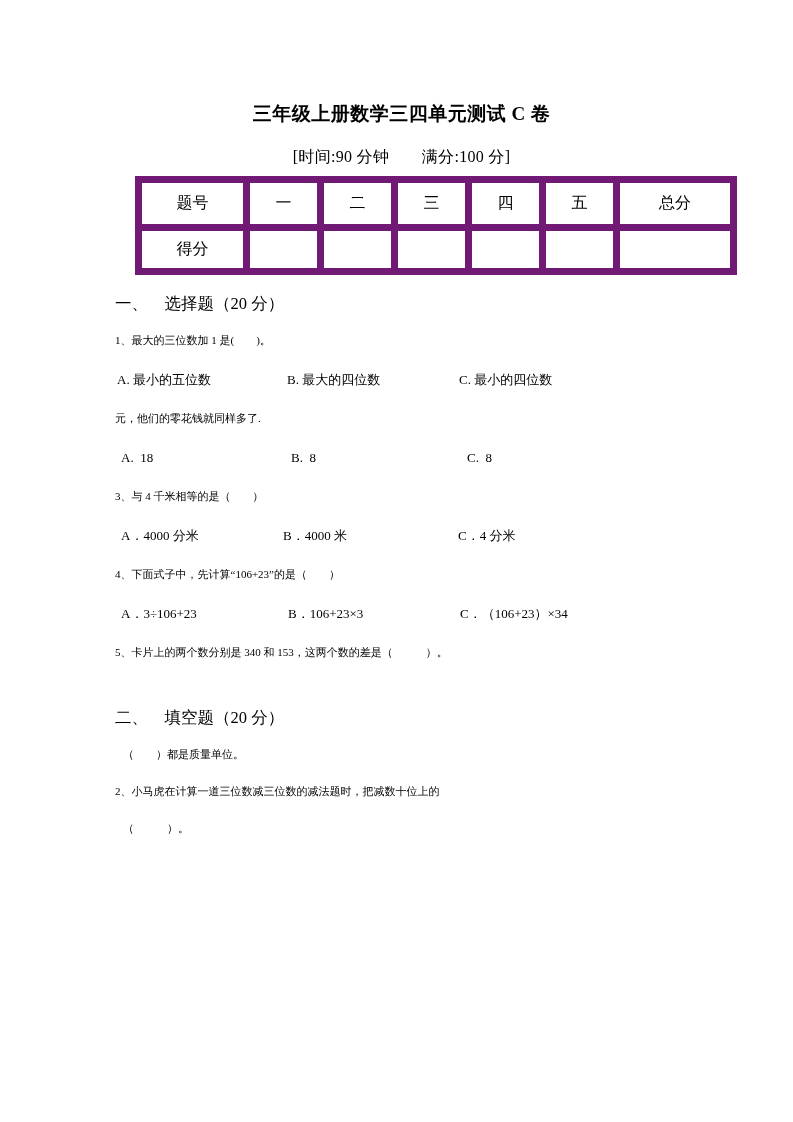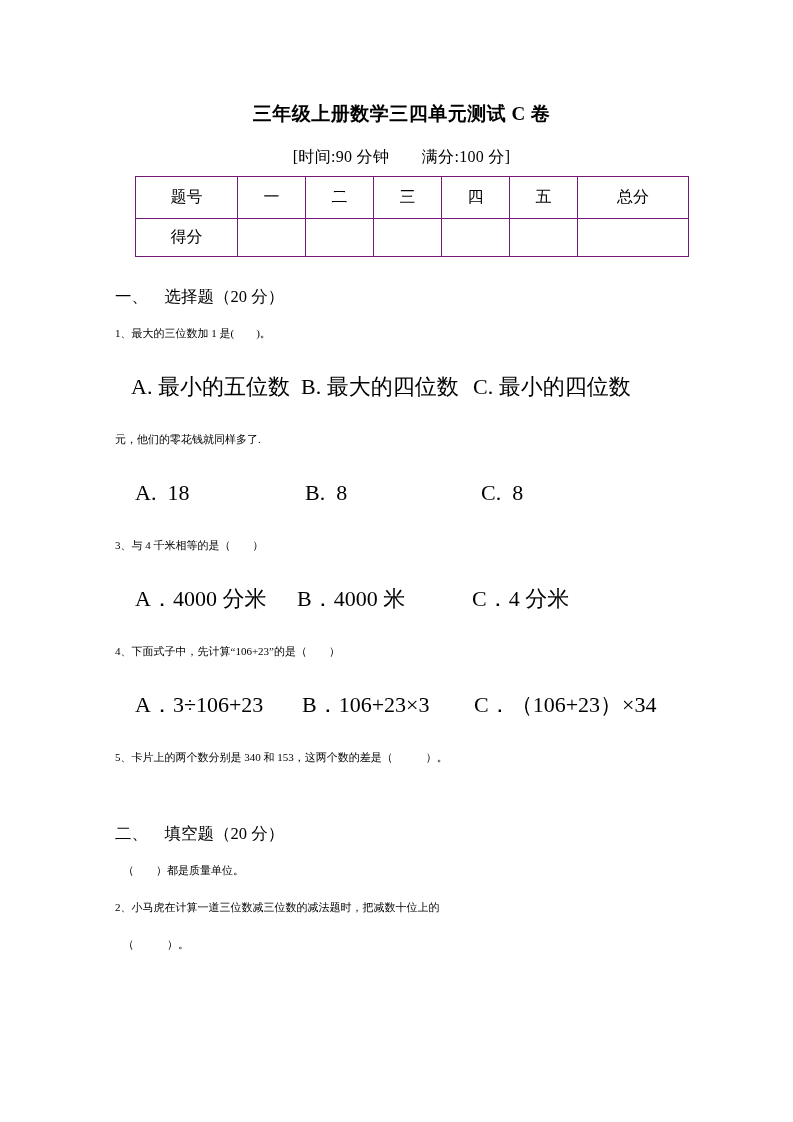--- a/index.html
+++ b/index.html
@@ -55,7 +55,7 @@
     table-layout: fixed;
   }
   .score-table td {
-    border: 1px solid #701a75;
+    border: 7px solid #701a75;
     font-size: 16px;
     text-align: center;
     vertical-align: middle;

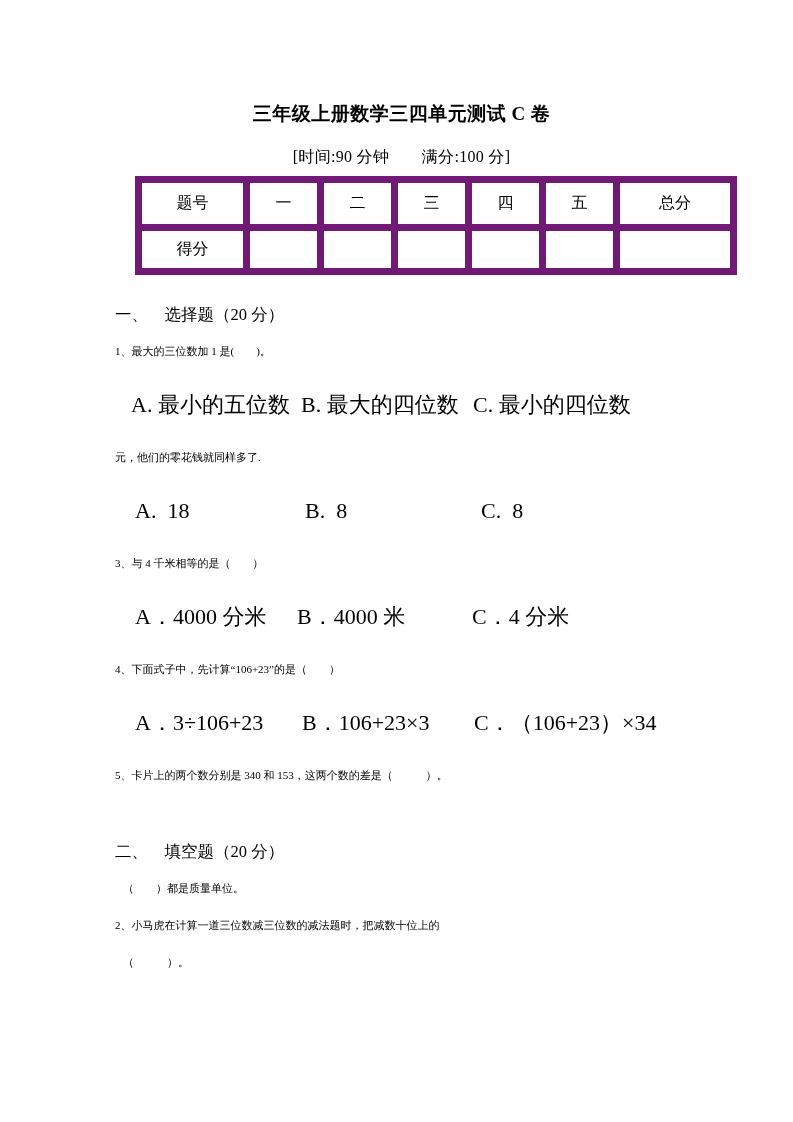--- a/index.html
+++ b/index.html
@@ -71,7 +71,7 @@
   .section-head {
     font-size: 16.5px;
     line-height: 36px;
-    margin: 22px 0 0 0;
+    margin: 11px 0 0 0;
     white-space: pre;
   }
   .q-line {

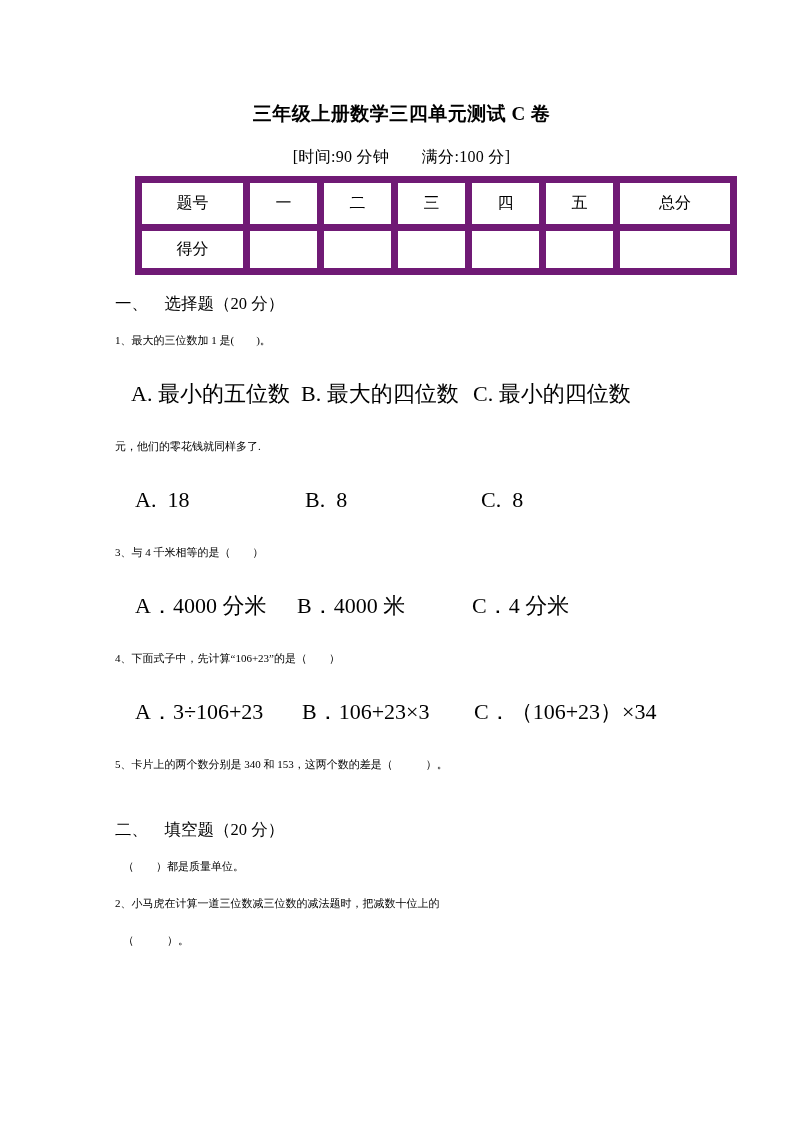--- a/index.html
+++ b/index.html
@@ -84,9 +84,9 @@
     text-indent: 0;
   }
   .opt-line {
-    font-size: 22px;
+    font-size: 13px;
     line-height: 37px;
-    margin: 16px;
+    margin: 2px;
     white-space: pre;
   }
   .opt-line span.opt { display: inline-block; }

